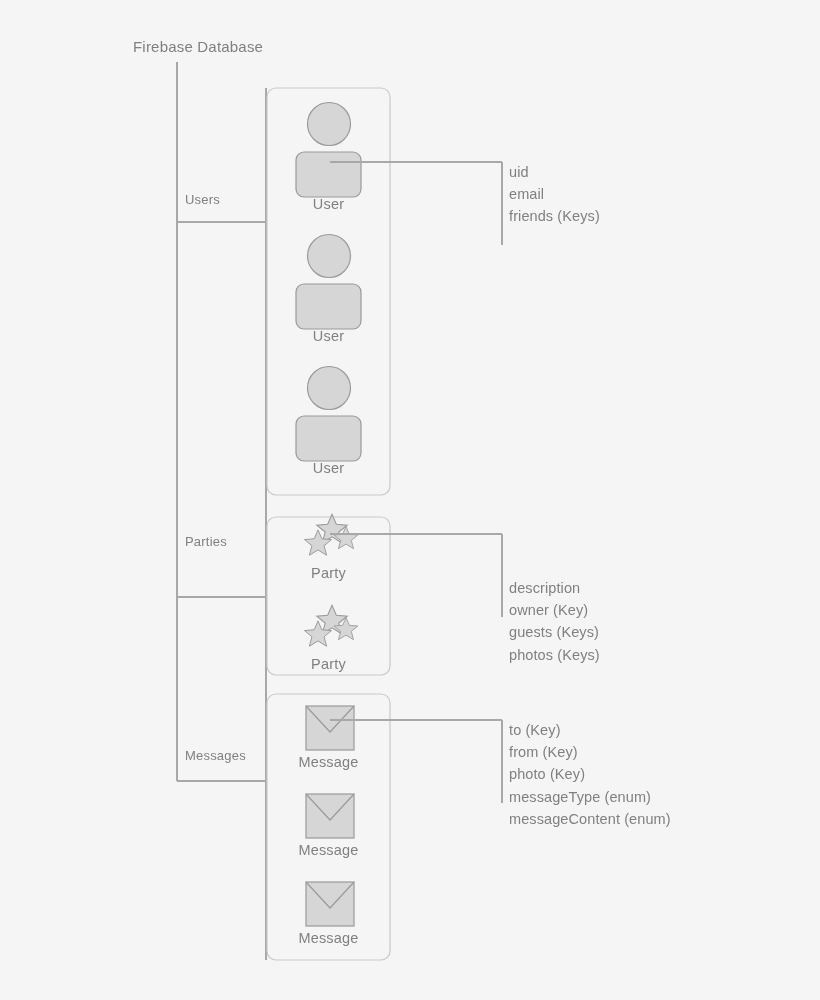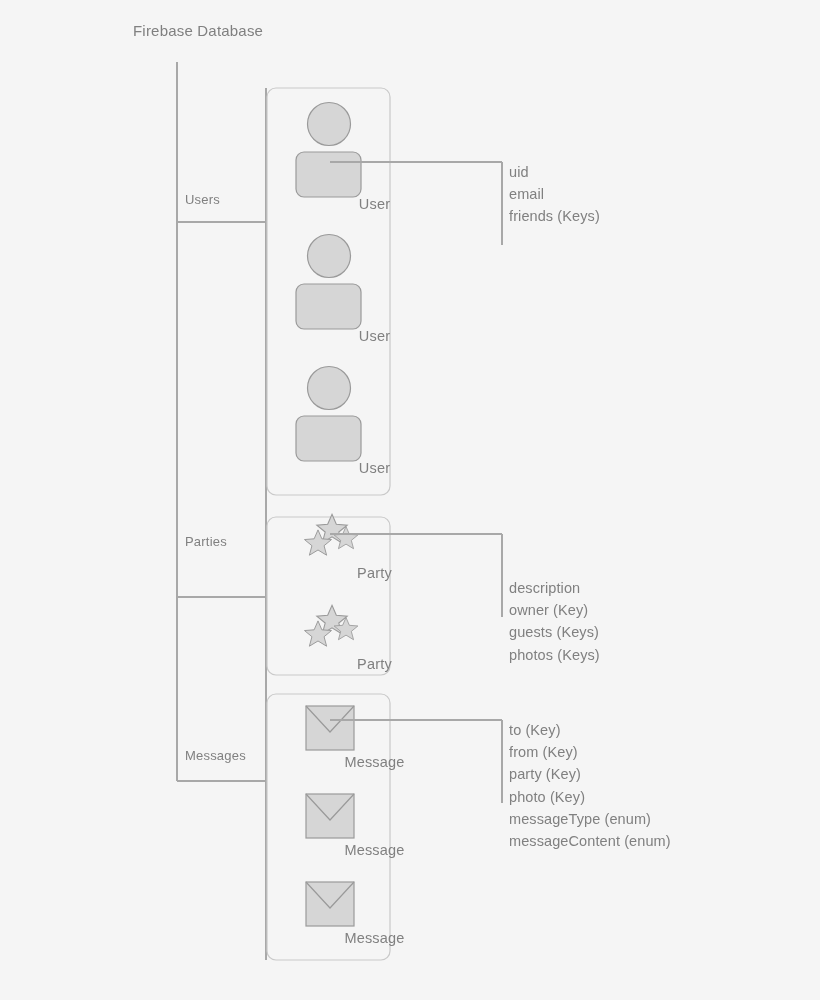--- a/index.html
+++ b/index.html
@@ -28,7 +28,7 @@
   .root-title {
     position: absolute;
     left: 133px;
-    top: 22px;
+    top: 38px;
     font-size: 15px;
     color: #808080;
     letter-spacing: 0.2px;

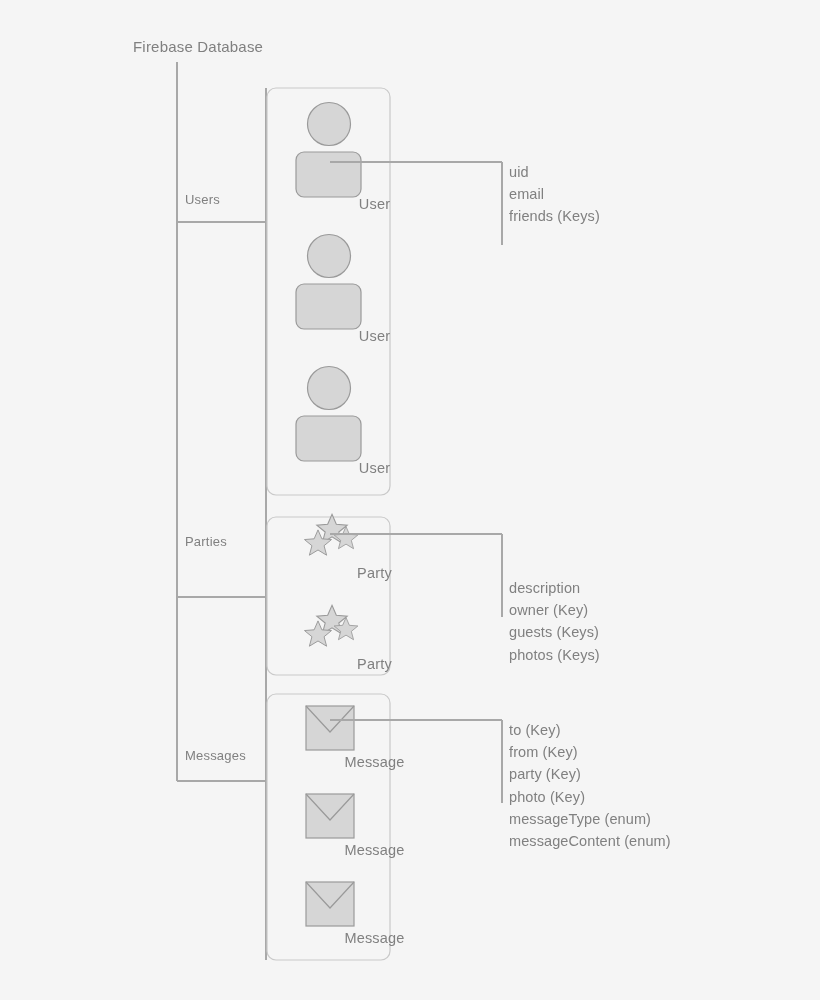--- a/index.html
+++ b/index.html
@@ -56,7 +56,6 @@
     white-space: nowrap;
     text-align: center;
     letter-spacing: 0.2px;
-    padding-left: 46px;
   }
 </style>
 </head>

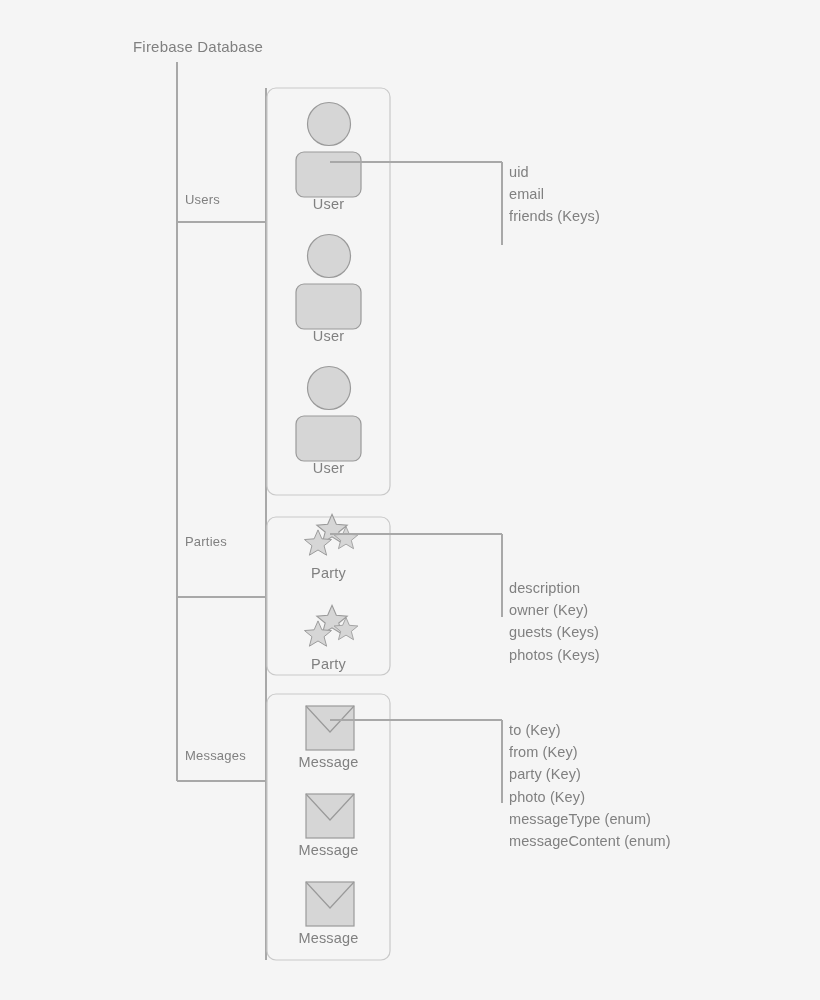--- a/index.html
+++ b/index.html
@@ -179,7 +179,6 @@
   <div class="attr-list" style="left:509px; top:719px;">
     <div>to (Key)</div>
     <div>from (Key)</div>
-    <div>party (Key)</div>
     <div>photo (Key)</div>
     <div>messageType (enum)</div>
     <div>messageContent (enum)</div>

